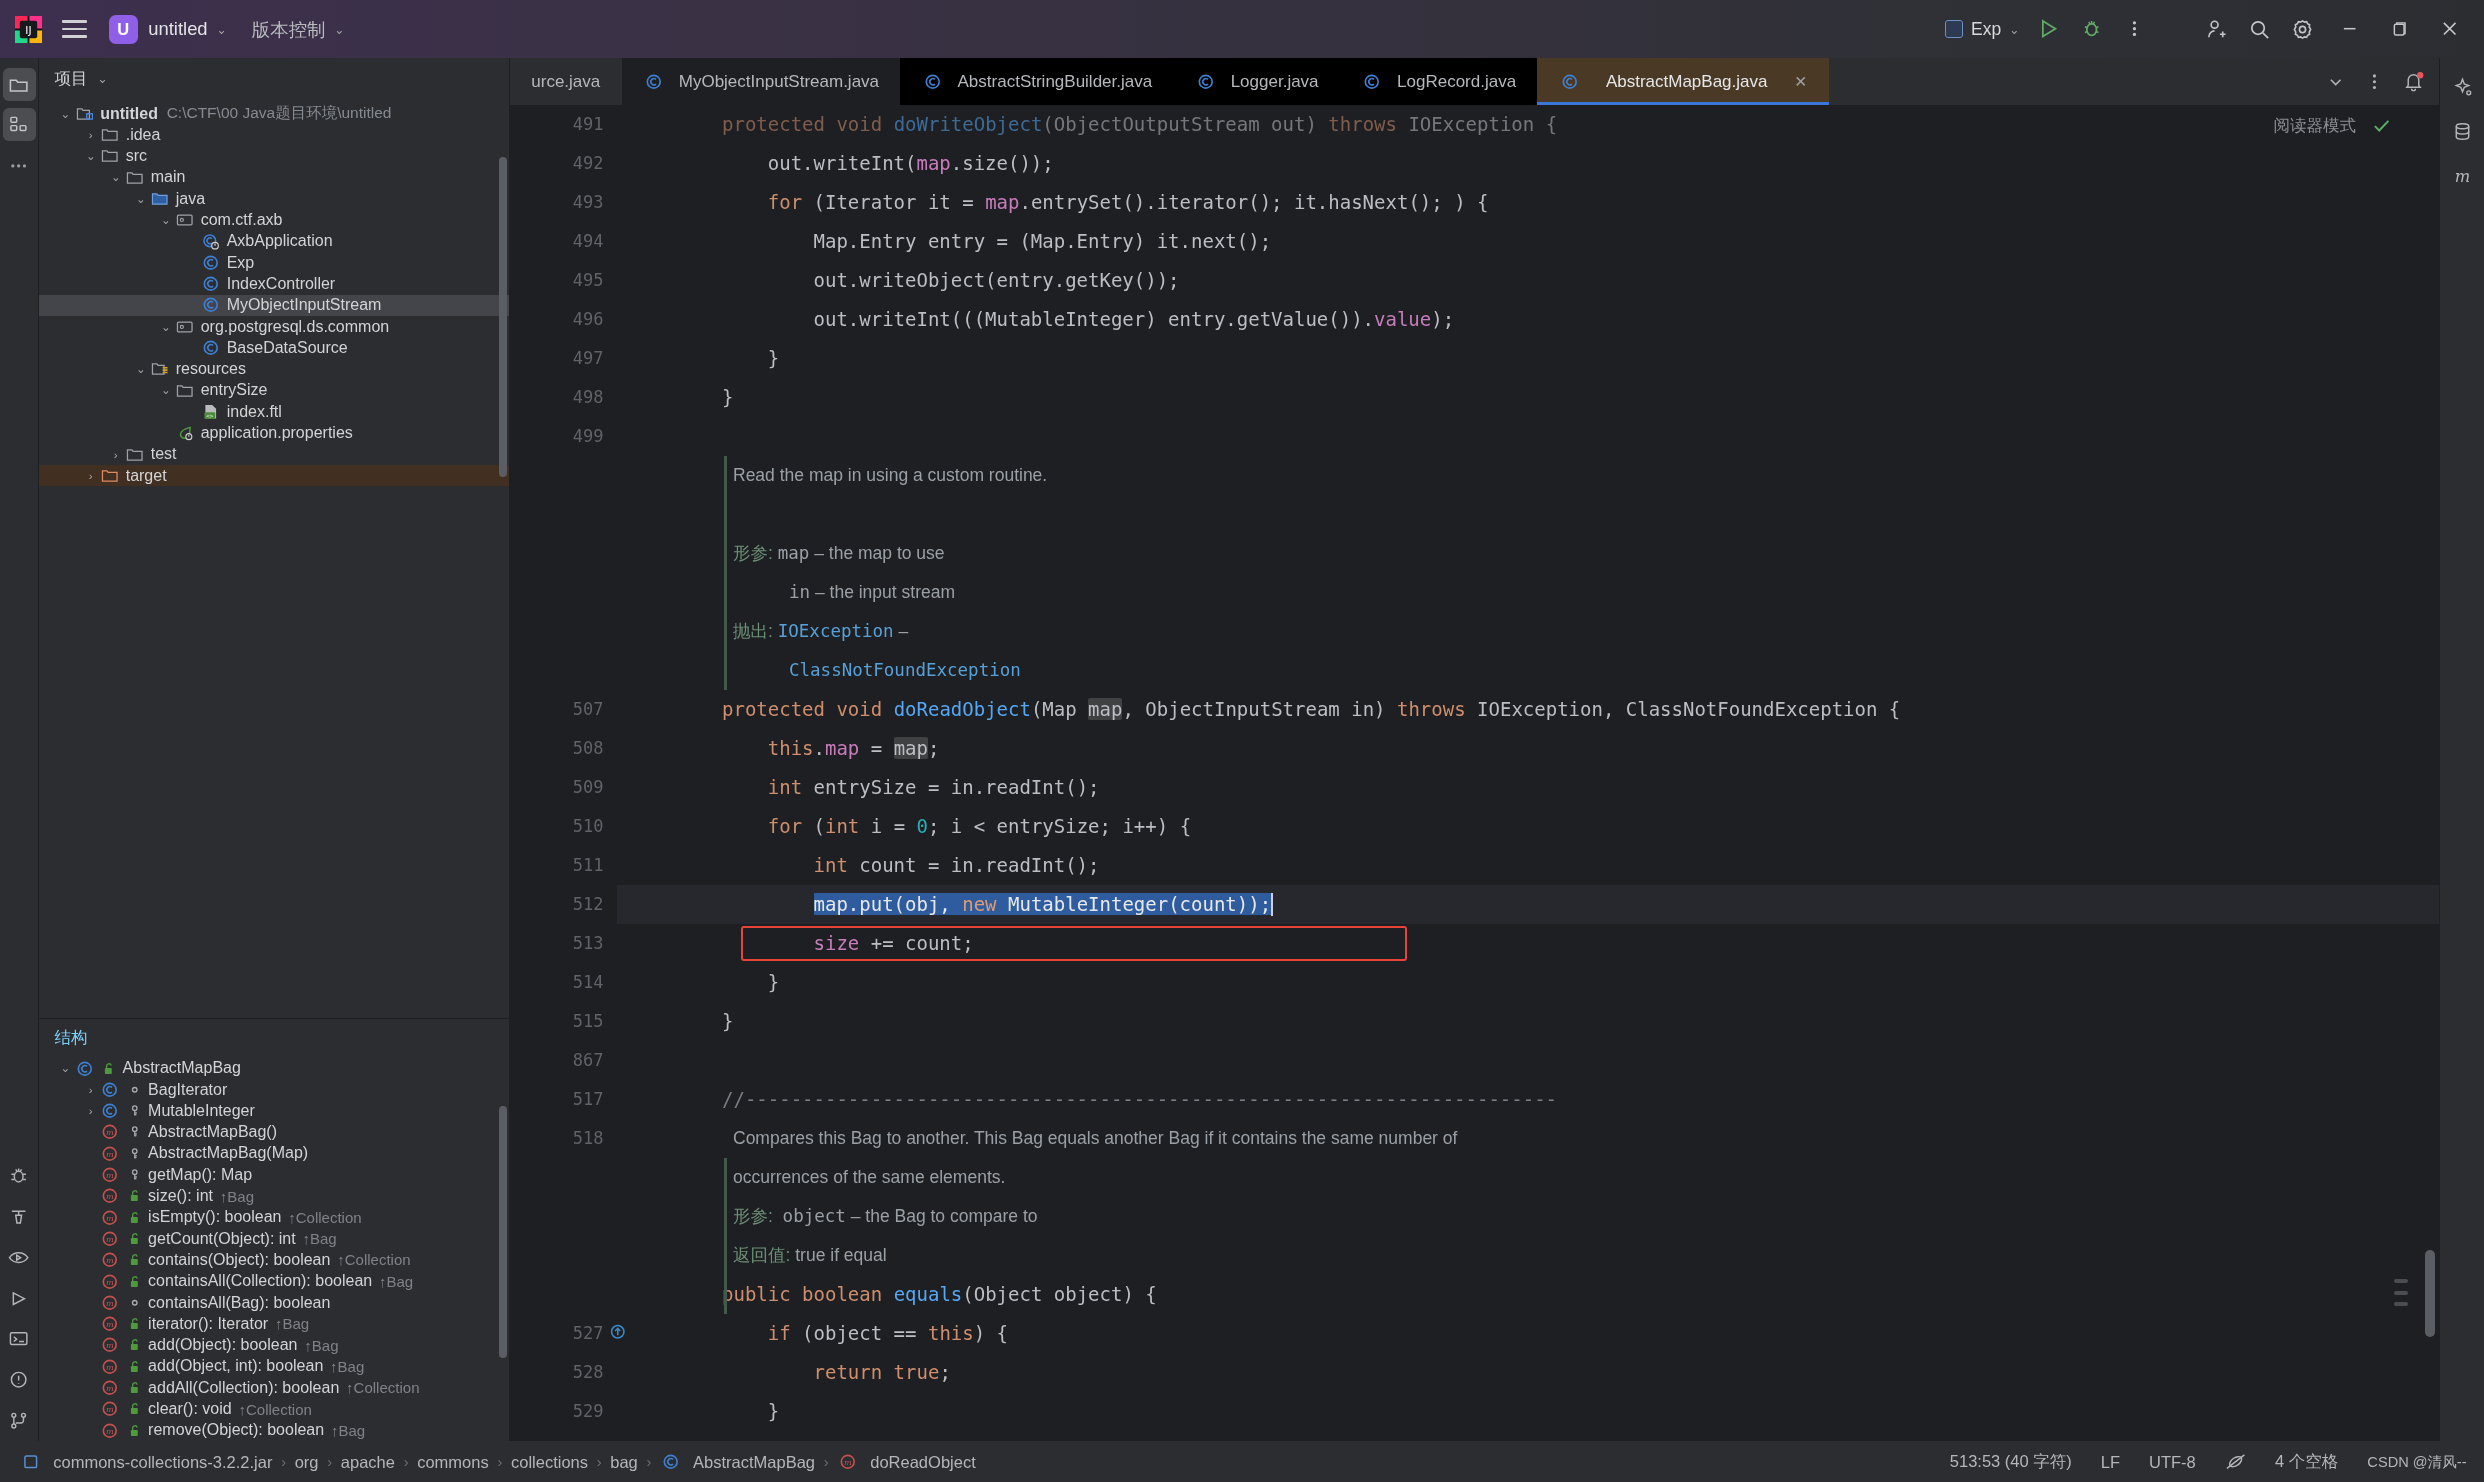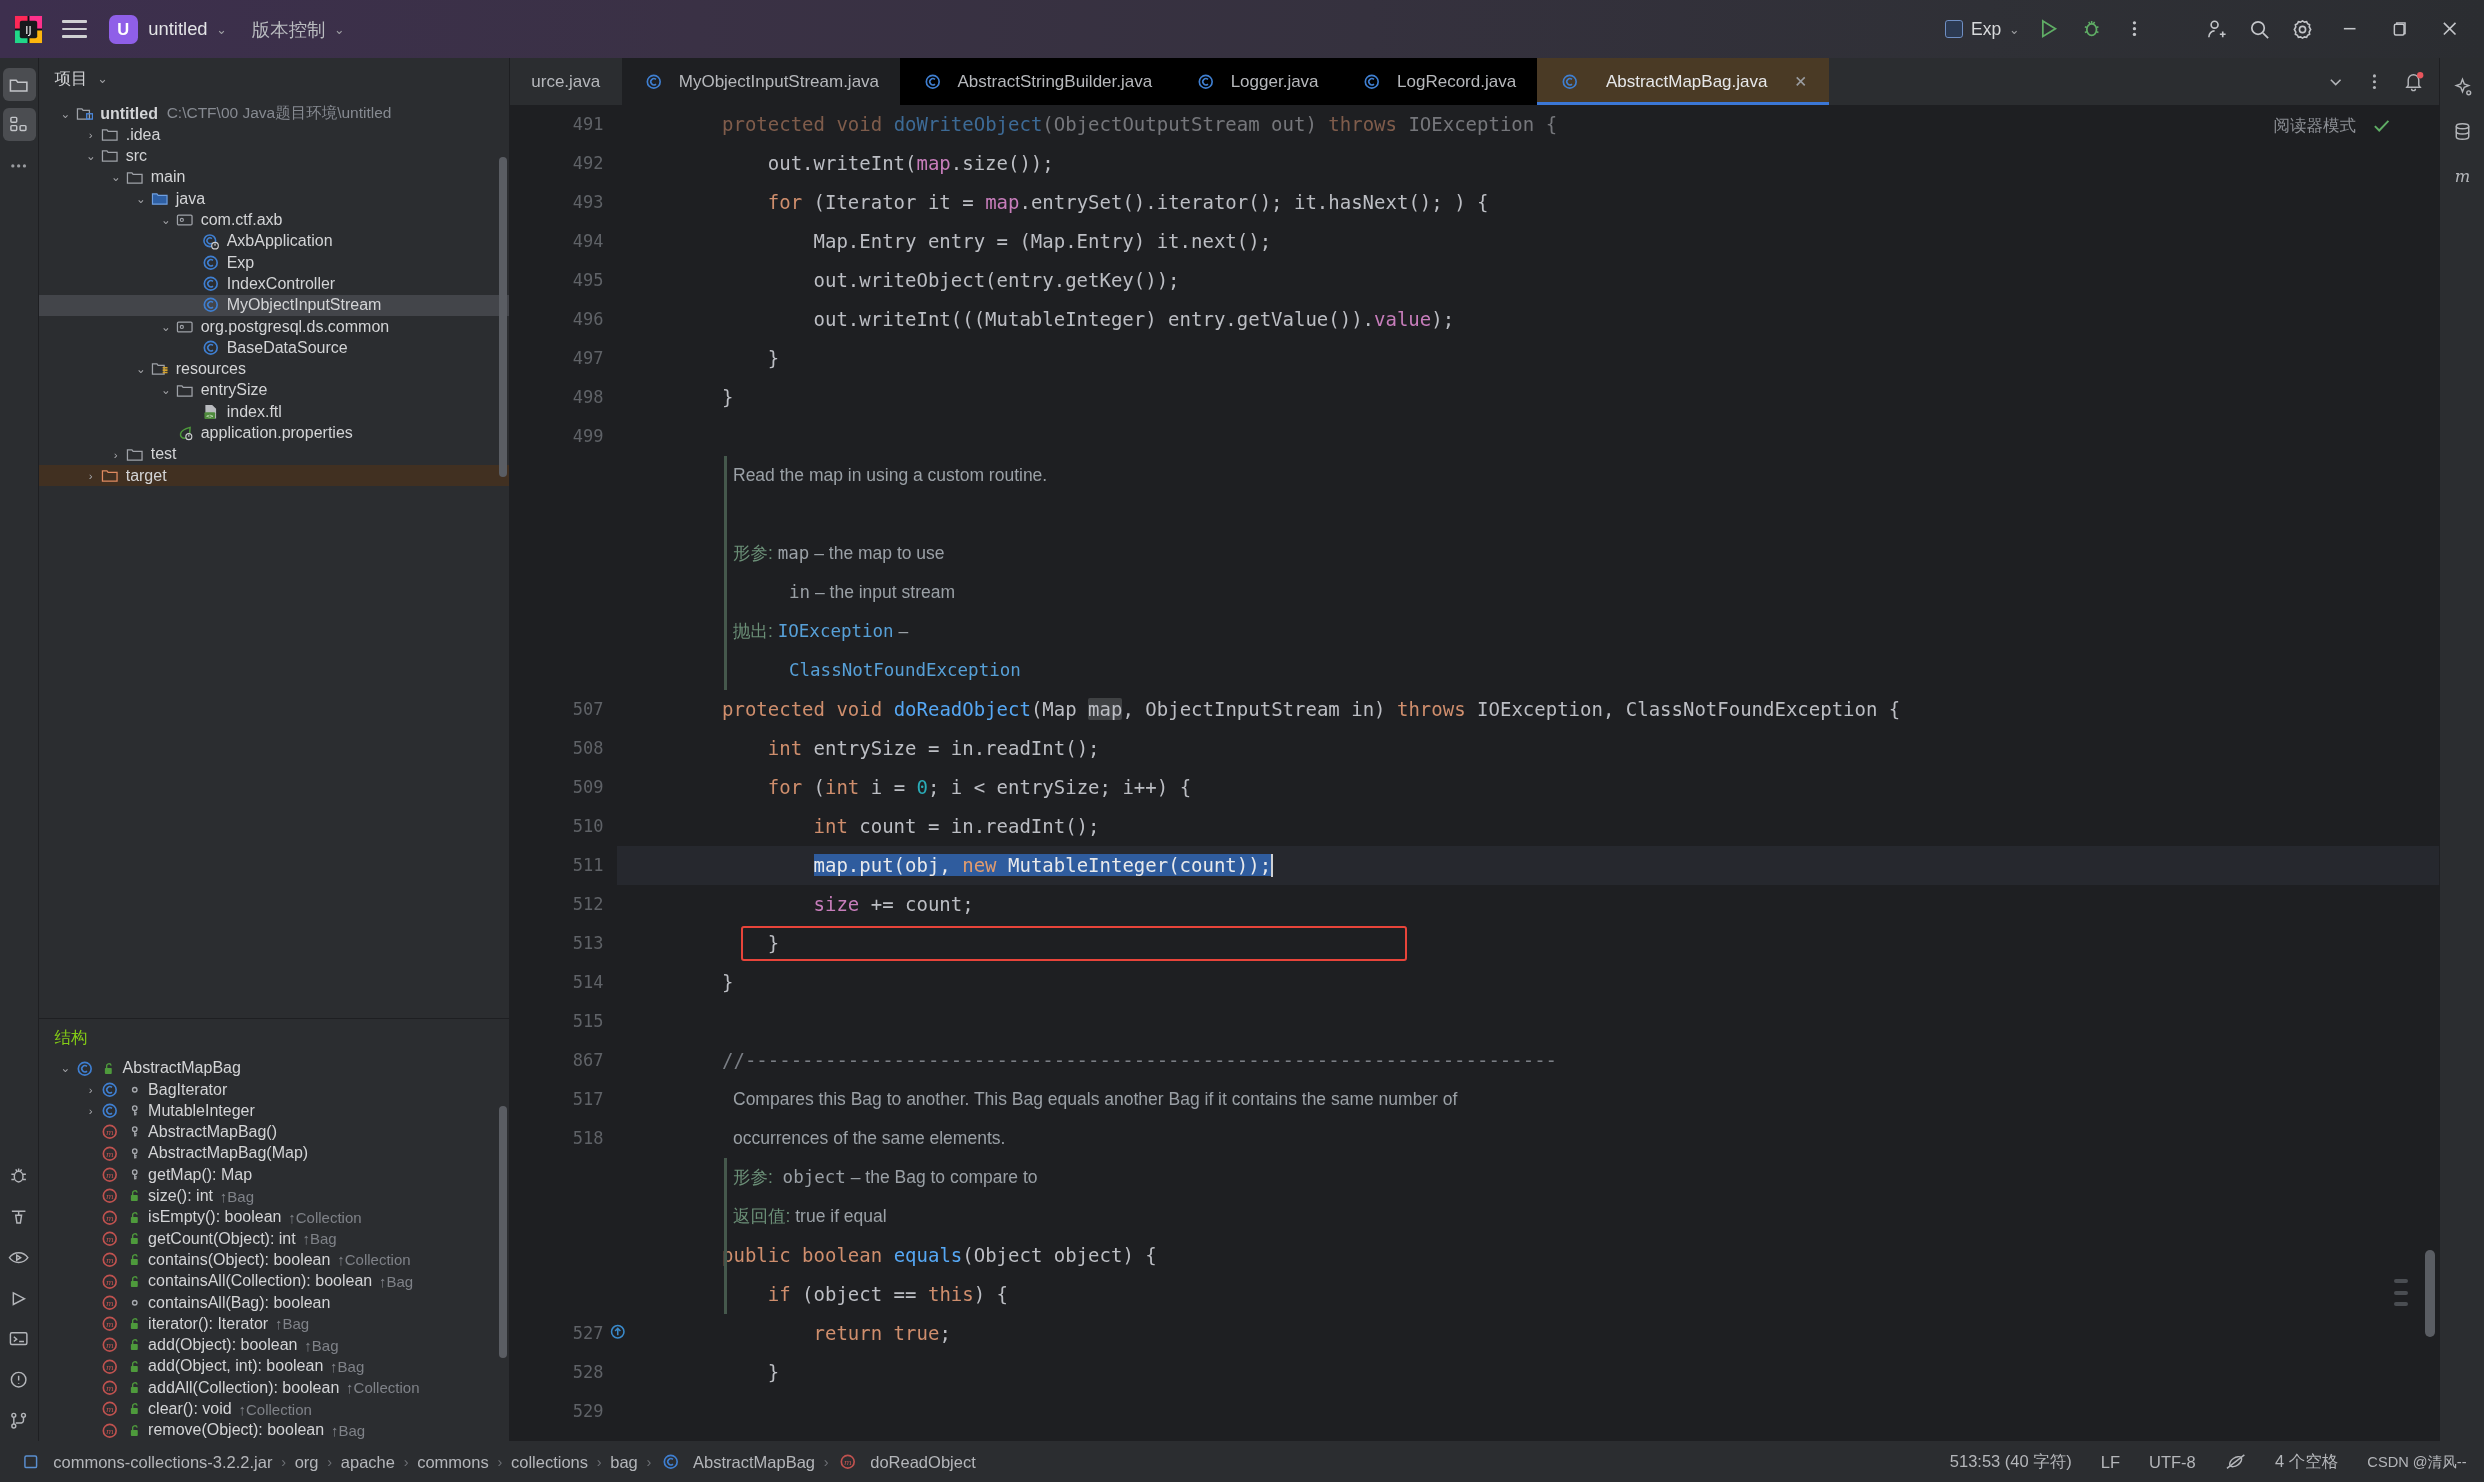--- a/index.html
+++ b/index.html
@@ -954,6 +954,7 @@
             <div class="cl jdoc" style="padding-left: 116px;"><span class="tagk">抛出:</span> <span class="lnk">IOException</span> –</div>
             <div class="cl jdoc" style="padding-left: 116px;"><span style="margin-left:56px"></span><span class="lnk">ClassNotFoundException</span></div>
             <div class="cl" style="padding-left: 105px;"><span class="kw">protected</span> <span class="kw">void</span> <span class="fn">doReadObject</span>(Map <span class="hl-ident">map</span>, ObjectInputStream in) <span class="kw">throws</span> IOException, ClassNotFoundException {</div>
+            <div class="cl" style="padding-left: 105px;">    <span class="kw">this</span>.<span class="fld">map</span> = <span class="hl-ident">map</span>;</div>
             <div class="cl" style="padding-left: 105px;">    <span class="kw">int</span> entrySize = in.readInt();</div>
             <div class="cl" style="padding-left: 105px;">    <span class="kw">for</span> (<span class="kw">int</span> i = <span class="num">0</span>; i &lt; entrySize; i++) {</div>
             <div class="cl" style="padding-left: 105px;">        <span class="kw">int</span> count = in.readInt();</div>

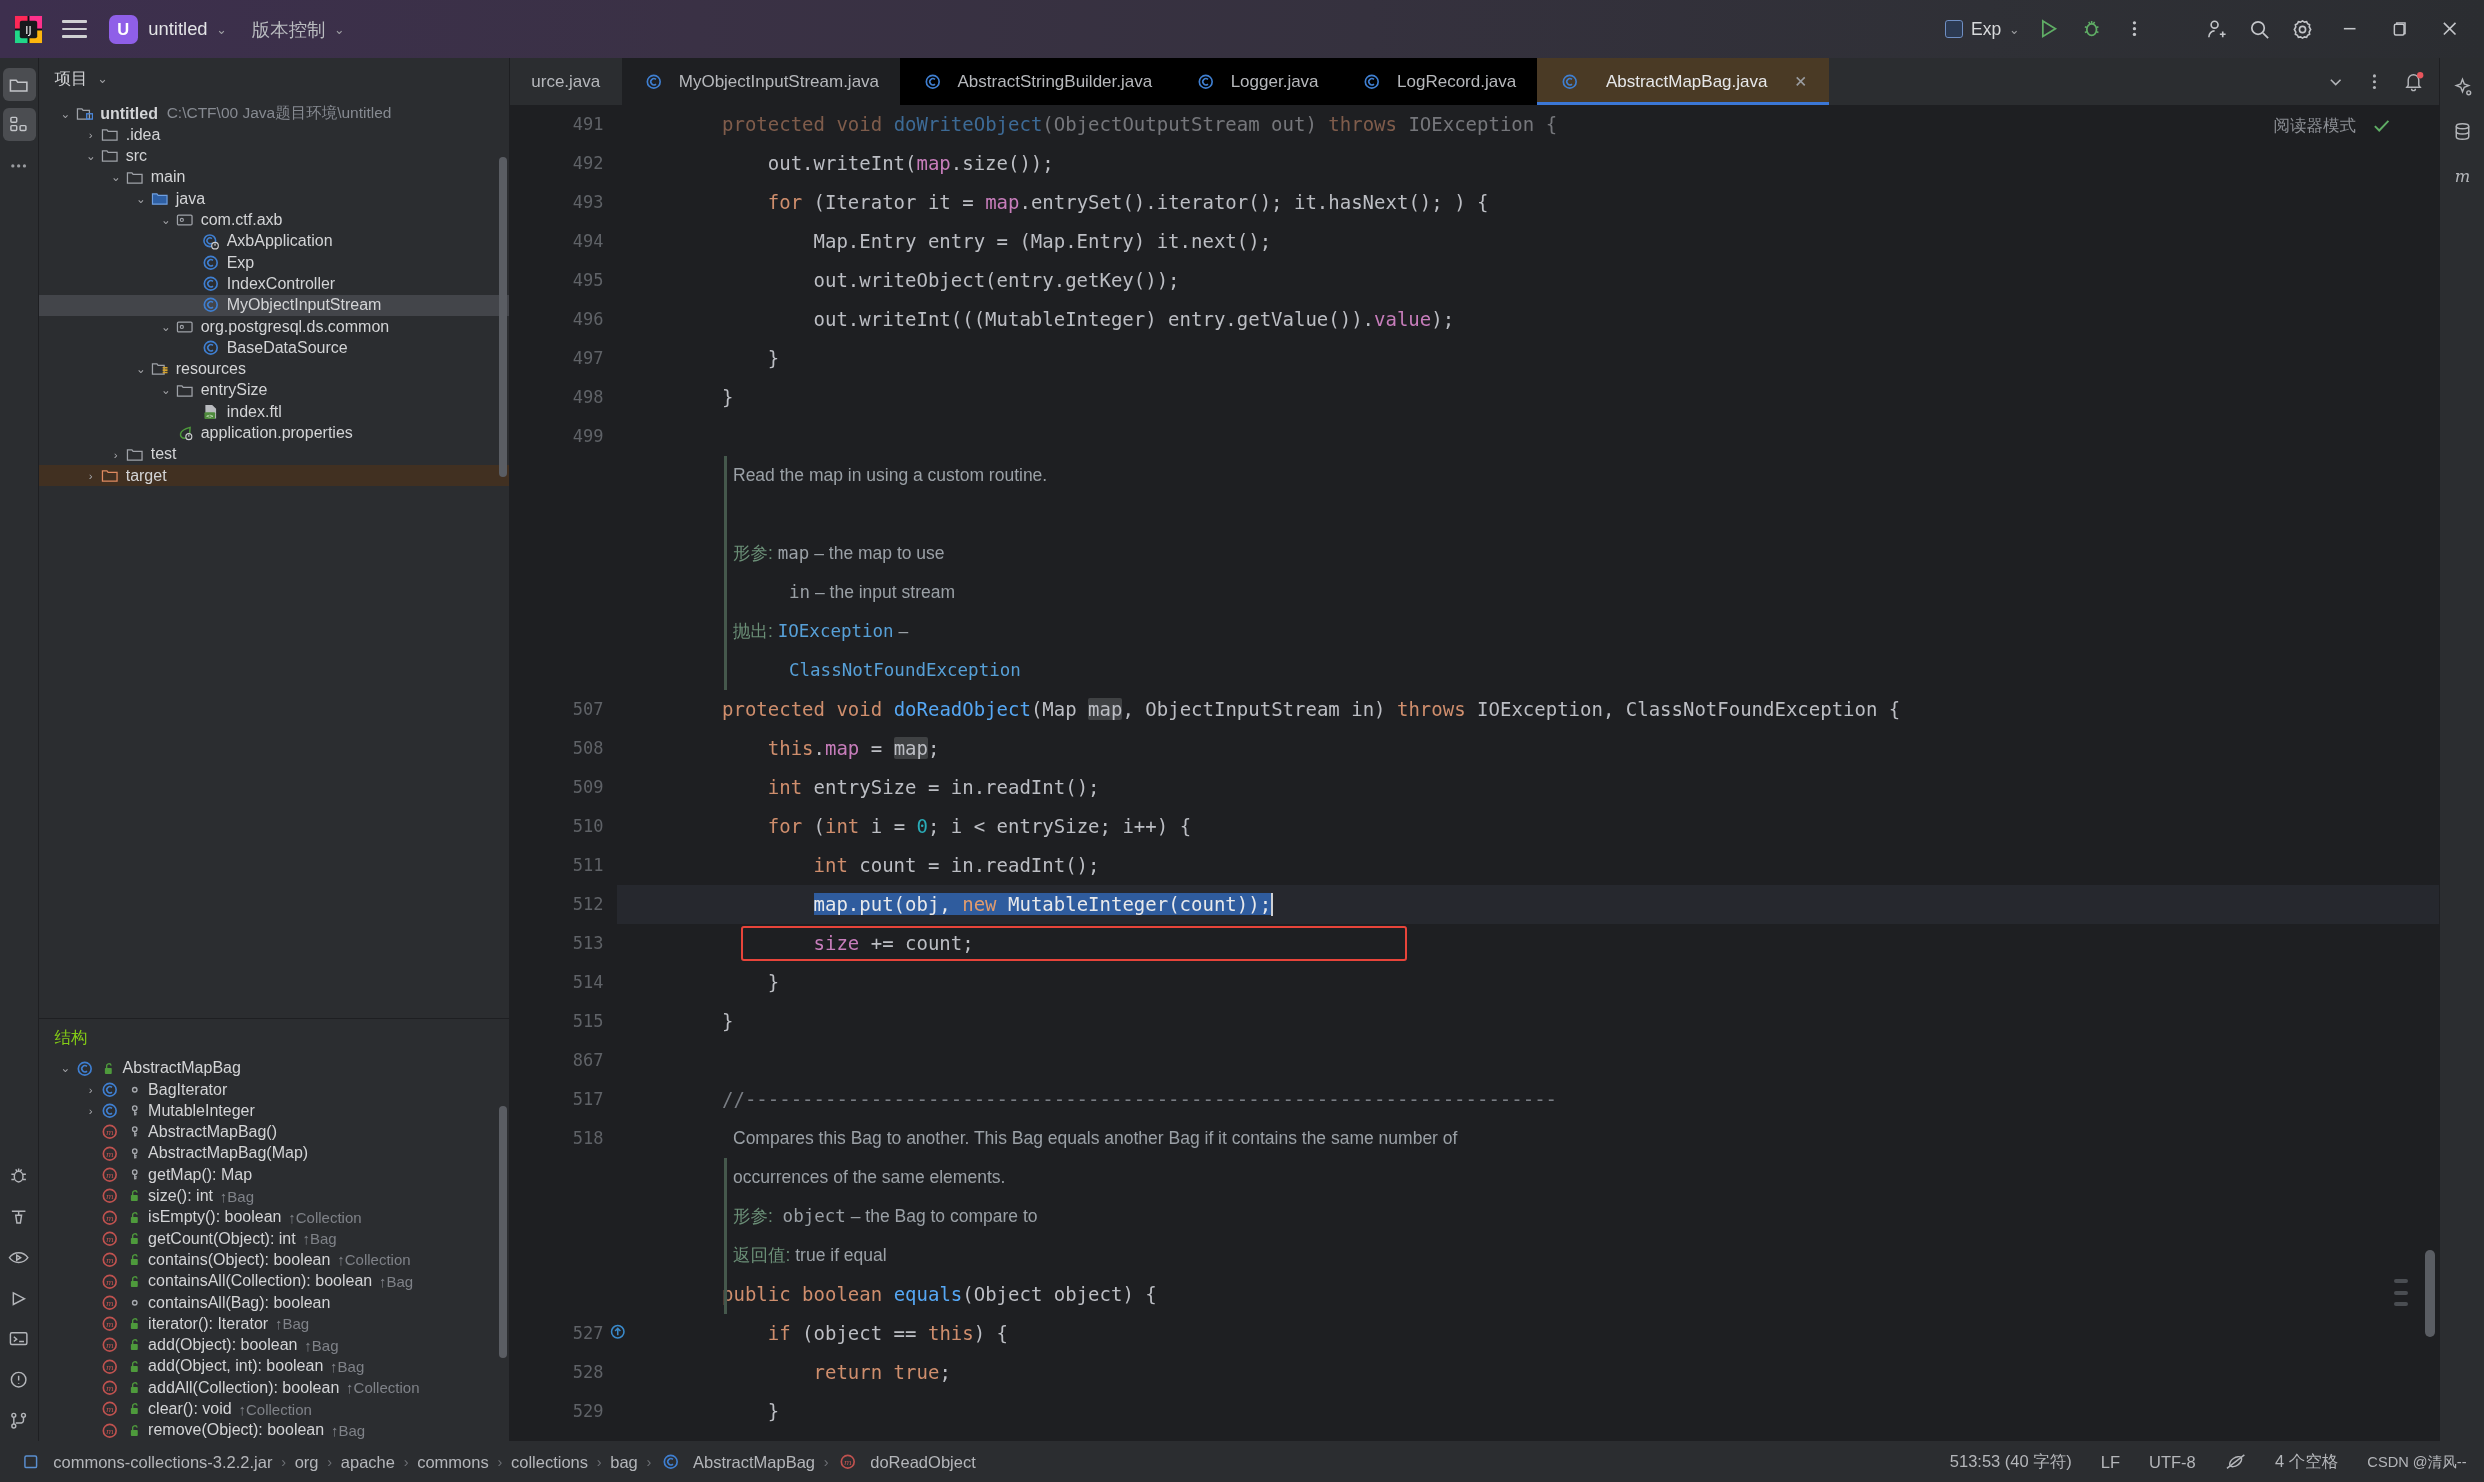--- a/index.html
+++ b/index.html
@@ -68,7 +68,7 @@
   .dim{ color:#868a91; font-size:15.5px; margin-left:8.7px;}
   .up{ color:#7f8288; margin-left:6.8px; font-size:15px;}
   .struct{ flex:0 0 auto; display:flex; flex-direction:column; min-height:0;}
-  .structhdr{ height:39px;display:flex;align-items:center;padding:0 15.5px;font-size:16.5px;color:#84cc16;}
+  .structhdr{ height:39px;display:flex;align-items:center;padding:0 15.5px;font-size:16.5px;color:#7dd3fc;}
   .structlist{ overflow:hidden; }
   .sdiv{ height:1px;background:#1e1f22; }
 

